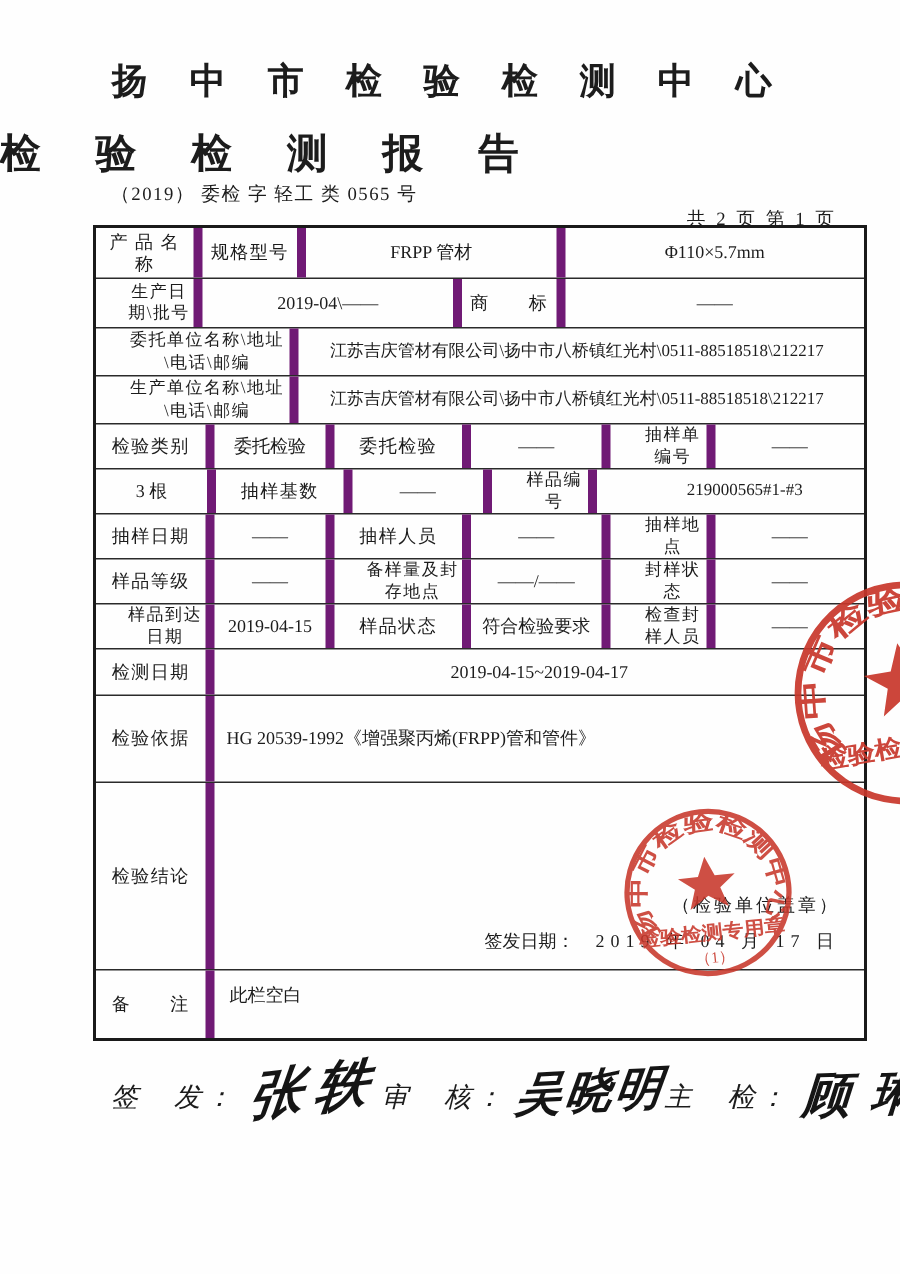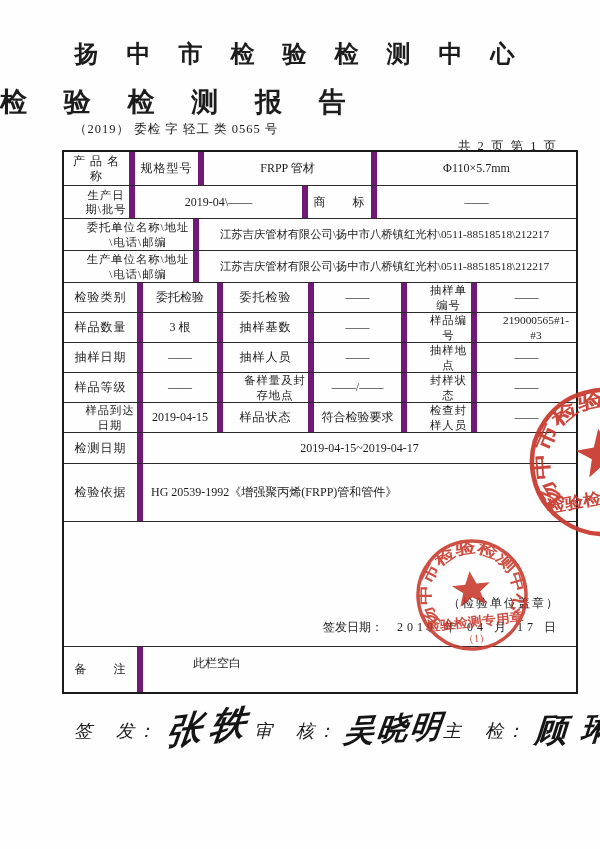--- a/index.html
+++ b/index.html
@@ -111,7 +111,6 @@
     </div>
 
     <div class="row h30">
-      <div class="cell lab w-a">样品数量</div>
       <div class="cell w-b">3 根</div>
       <div class="cell lab w-c">抽样基数</div>
       <div class="cell w-d">——</div>

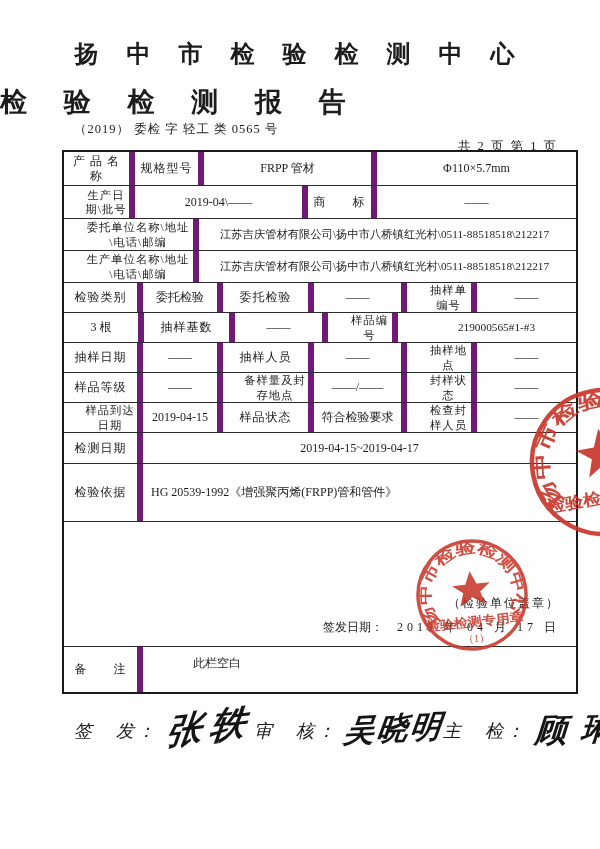--- a/index.html
+++ b/index.html
@@ -156,6 +156,7 @@
     </div>
 
     <div class="row h125">
+      <div class="cell lab w-a">检验结论</div>
       <div class="cell concl-val">
         <div class="seal-note">（检验单位盖章）</div>
         <div class="issue-line">

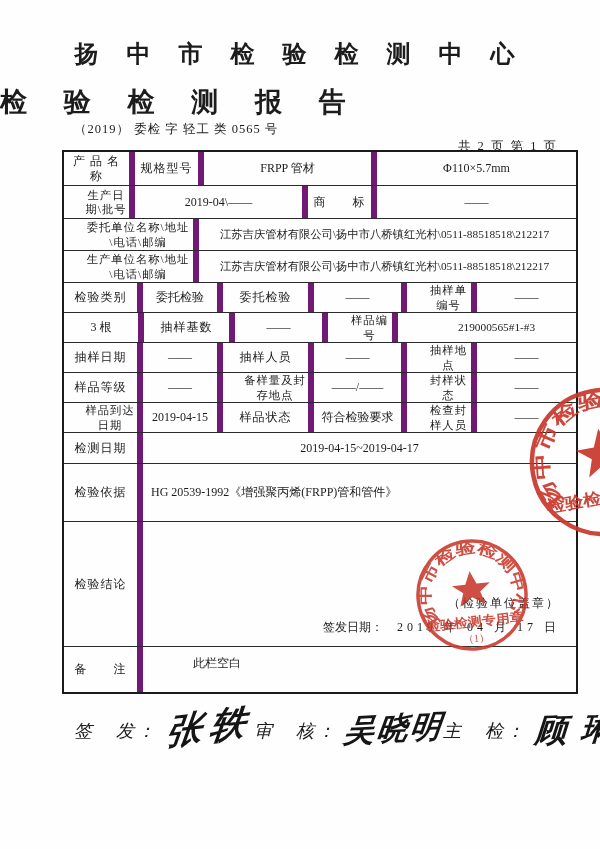--- a/index.html
+++ b/index.html
@@ -21,7 +21,7 @@
   .tbl { position:absolute; top:150px; left:62px; width:516px;
          border:2.5px solid #1a1a1a; background:transparent; }
   .row { display:flex; border-bottom:1px solid #2a2a2a; }
-  .row:last-child { border-bottom:none;gap:40px; }
+  .row:last-child { border-bottom:none; }
   .cell { border-right:6px solid #701a75; display:flex; align-items:center;
           justify-content:center; font-size:12px; text-align:center;
           padding:1px 2px; line-height:1.25; }

